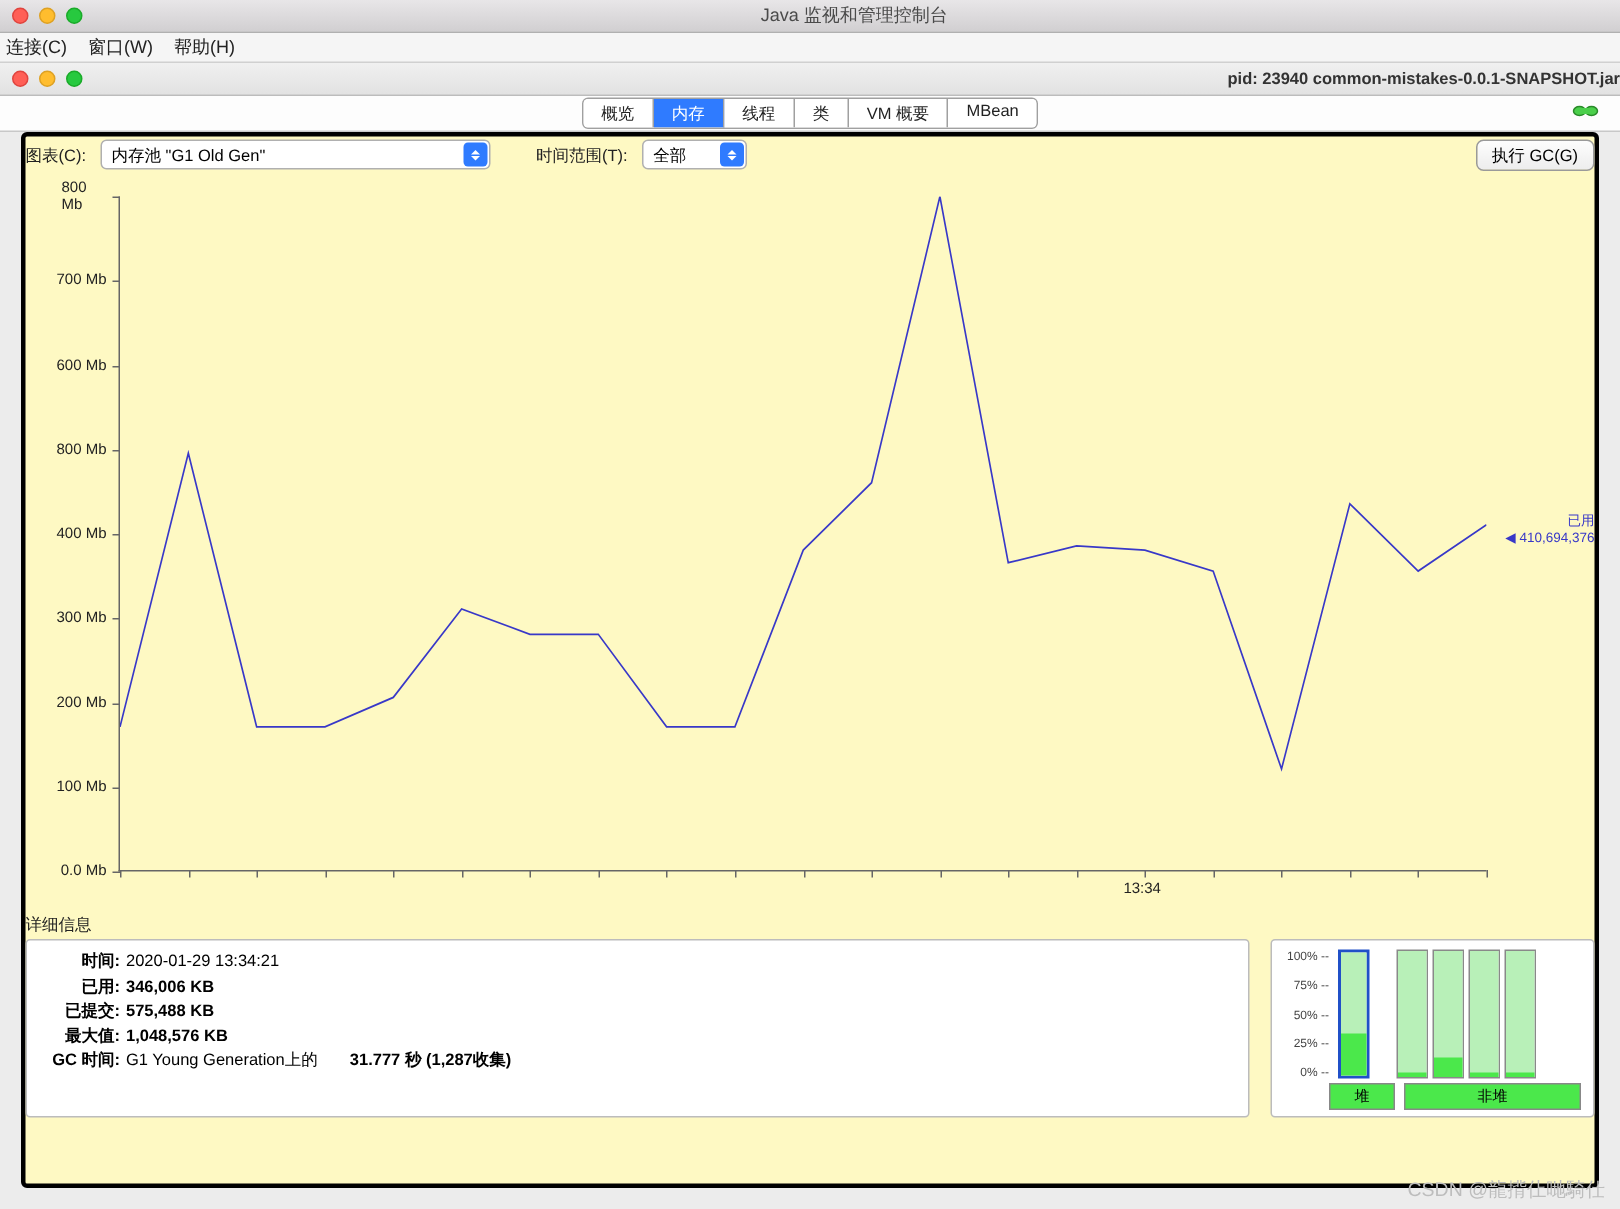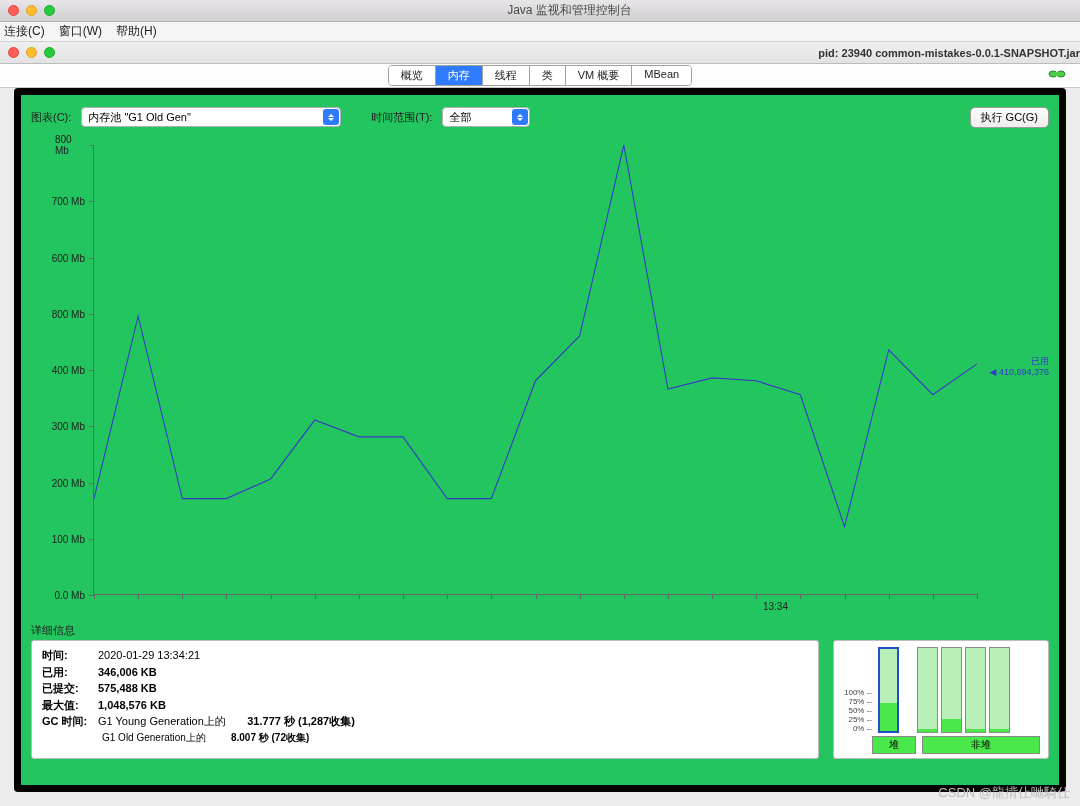--- a/index.html
+++ b/index.html
@@ -23,7 +23,7 @@
 .tab.active { background: #2f7bff; color: #fff; }
 .conn-icon { position: absolute; right: 14px; top: 4px; width: 18px; height: 12px; }
 .conn-icon svg { width: 18px; height: 12px; }
-.content { position: absolute; top: 88px; left: 14px; right: 14px; bottom: 14px; background: #22c55e; border: 7px solid #000000; border-radius: 4px; padding: 10px; }
+.content { position: absolute; top: 88px; left: 14px; right: 14px; bottom: 14px; background: #fef9c3; border: 3px solid #000000; border-radius: 4px; padding: 0; }
 .controls-row { display: flex; align-items: center; gap: 10px; height: 24px; }
 .controls-row label { font-size: 11px; color: #222; }
 .select { display: inline-flex; align-items: center; border: 1px solid #b0b0b0; border-radius: 4px; background: #fff; height: 20px; position: relative; padding: 0 22px 0 6px; font-size: 11px; }

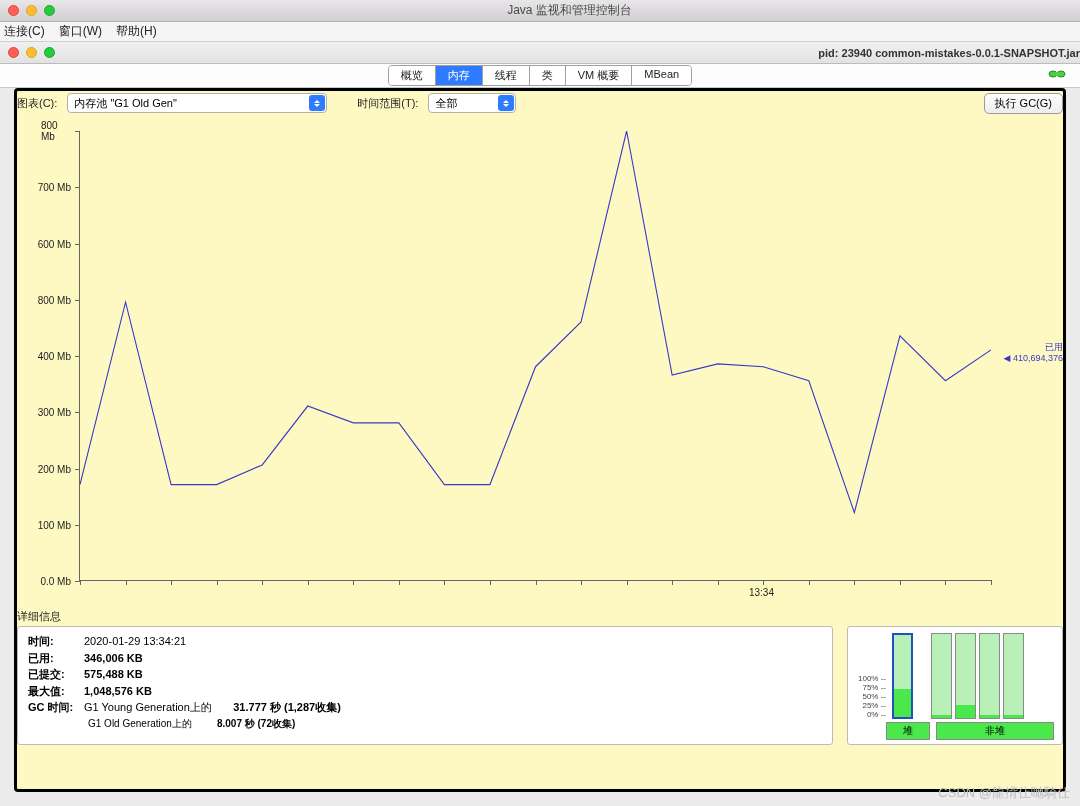--- a/index.html
+++ b/index.html
@@ -115,7 +115,7 @@
       <span class="arrows"></span>
     </div>
     <label style="margin-left:20px">时间范围(T):</label>
-    <div class="select" style="width:88px">
+    <div class="select" style="width:70px">
       <span>全部</span>
       <span class="arrows"></span>
     </div>

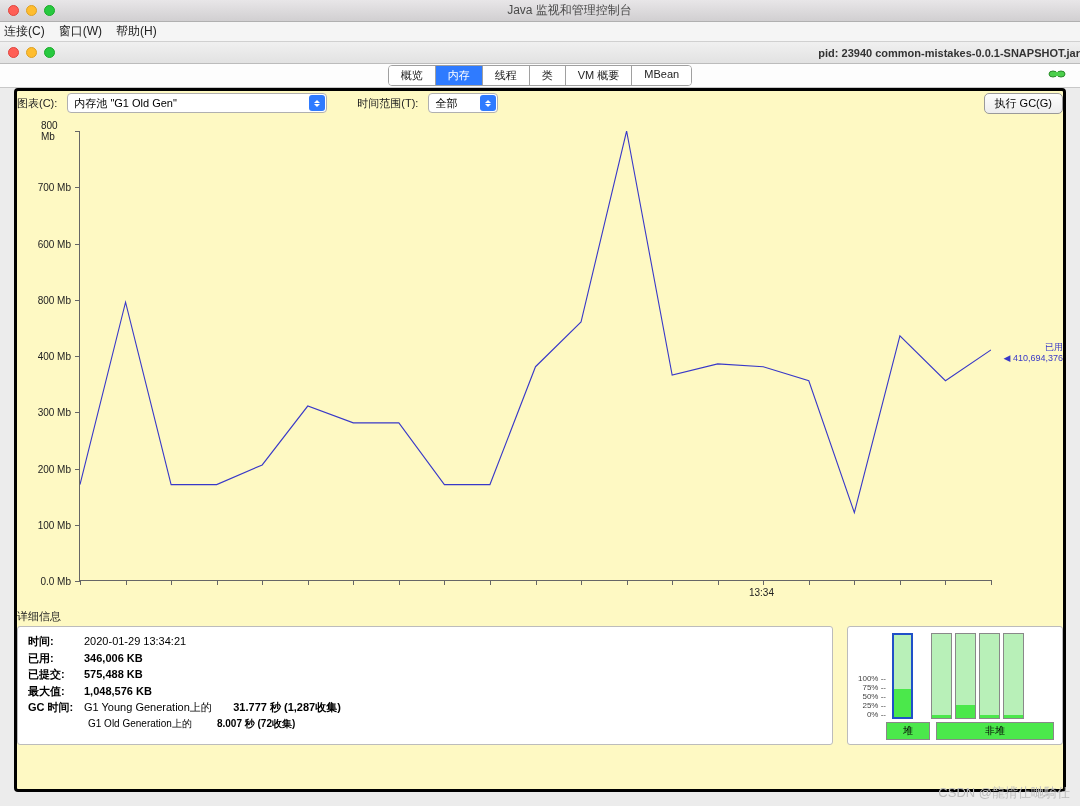--- a/index.html
+++ b/index.html
@@ -47,7 +47,7 @@
 .details-box { border: 1px solid #bcbcbc; border-radius: 3px; padding: 6px 10px; font-size: 11px; line-height: 1.5; flex: 1; background: #fff; }
 .details-box b { font-weight: bold; }
 .kv { display: flex; }
-.kv .k { width: 56px; text-align: left; font-weight: bold; padding-right: 4px; }
+.kv .k { width: 56px; text-align: right; font-weight: bold; padding-right: 4px; }
 .kv .v { font-family: inherit; }
 .gc-sub { padding-left: 60px; font-size: 10px; }
 .bars-box { border: 1px solid #bcbcbc; border-radius: 3px; padding: 6px 8px 4px; background: #fff; width: 216px; }

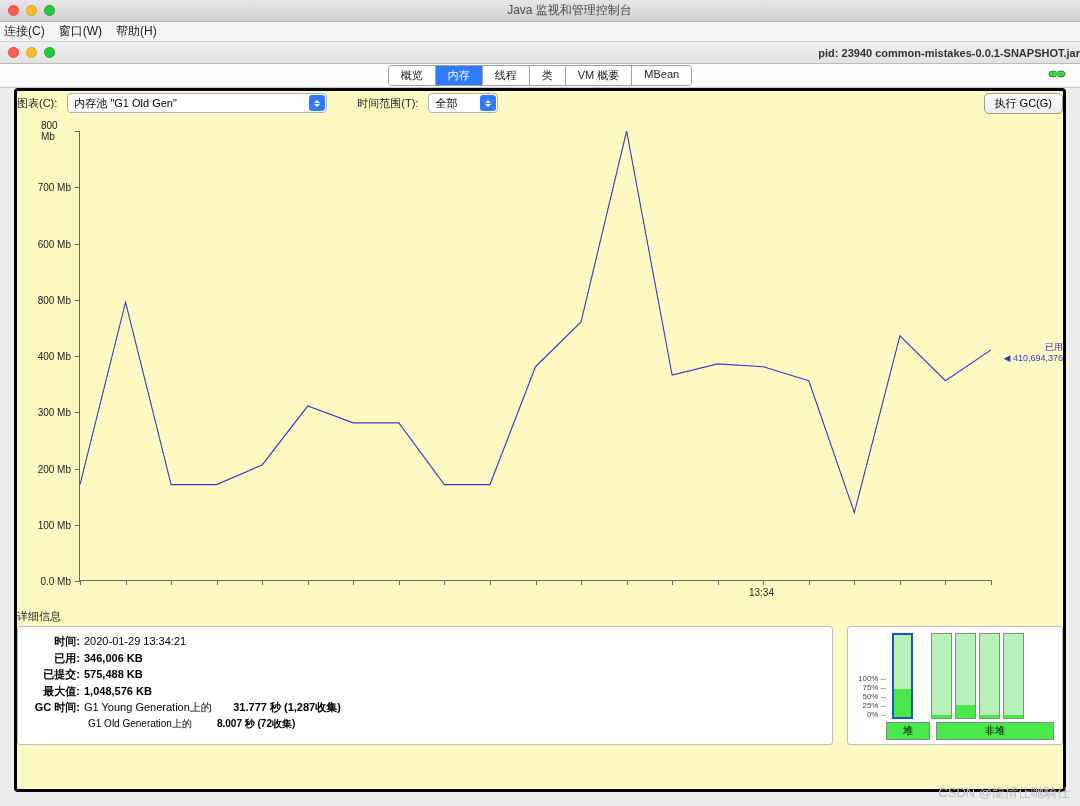--- a/index.html
+++ b/index.html
@@ -52,7 +52,7 @@
 .gc-sub { padding-left: 60px; font-size: 10px; }
 .bars-box { border: 1px solid #bcbcbc; border-radius: 3px; padding: 6px 8px 4px; background: #fff; width: 216px; }
 .bars-inner { display: flex; gap: 6px; align-items: flex-end; }
-.scale { display: flex; flex-direction: column; justify-content: flex-end; height: 86px; font-size: 8px; color: #444; text-align: right; width: 30px; }
+.scale { display: flex; flex-direction: column; justify-content: space-between; height: 86px; font-size: 8px; color: #444; text-align: right; width: 30px; }
 .bar-col { width: 21px; height: 86px; border: 1px solid #898989; position: relative; background: #fff; }
 .bar-col.sel { border: 2px solid #2050c8; }
 .bar-fill { position: absolute; bottom: 0; left: 0; right: 0; background: #4be84b; }

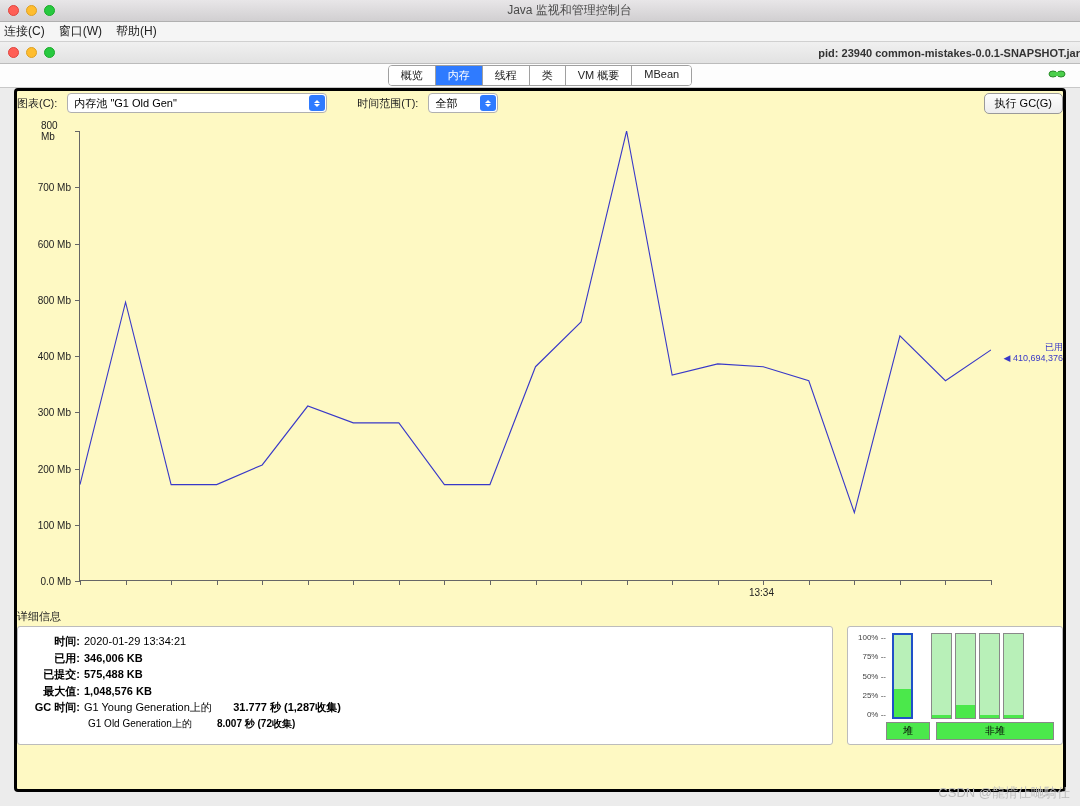--- a/index.html
+++ b/index.html
@@ -170,7 +170,6 @@
           <span class="k">GC 时间:</span>
           <span class="v"><span>G1 Young Generation上的</span>&nbsp;&nbsp;&nbsp;&nbsp;&nbsp;&nbsp;&nbsp;<b>31.777  秒 (1,287收集)</b></span>
         </div>
-      <div class="gc-sub"><span>G1 Old Generation上的</span>&nbsp;&nbsp;&nbsp;&nbsp;&nbsp;&nbsp;&nbsp;&nbsp;&nbsp;<b>8.007 秒 (72收集)</b></div>
     </div>
     <div class="bars-box">
       <div class="bars-inner">

